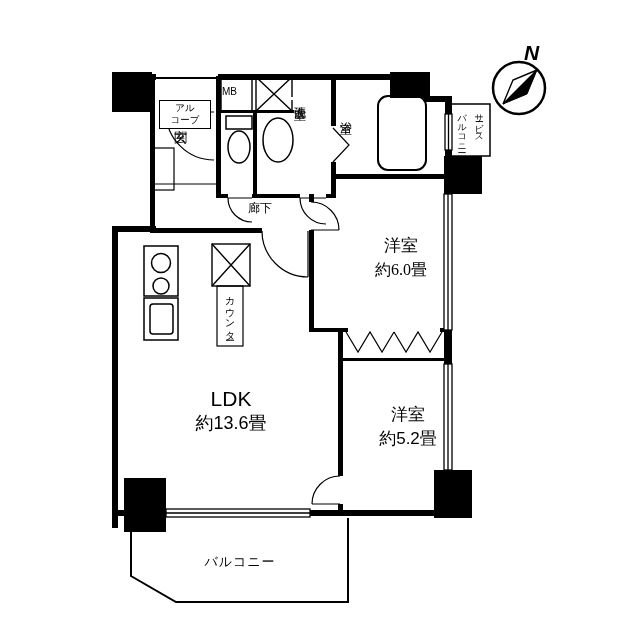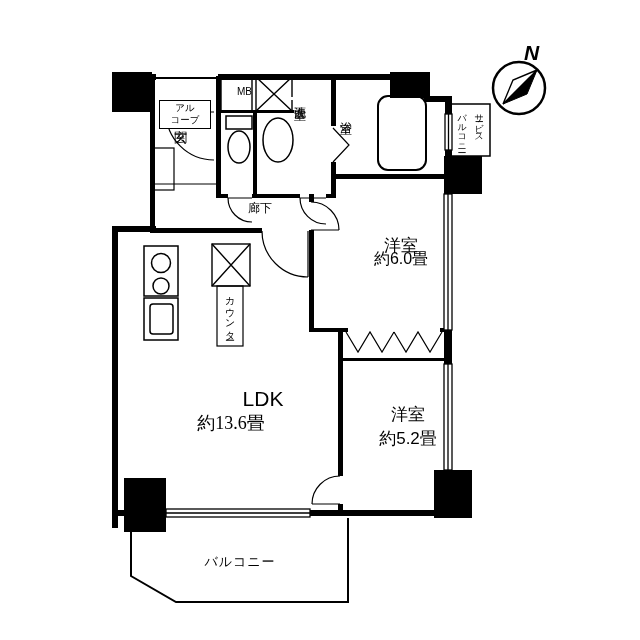--- a/index.html
+++ b/index.html
@@ -129,7 +129,7 @@
   <div class="lbl boxlabel" style="left:159px;top:76px;width:46px;font-size:9.5px;">アル
 コーブ</div>
 
-  <div class="lbl" style="left:222px;top:86px;width:30px;text-align:right;font-size:10px;">MB</div>
+  <div class="lbl" style="left:222px;top:86px;width:30px;text-align:left;font-size:10px;">MB</div>
 
   <div class="lbl vert" style="left:172px;top:119px;font-size:13px;">玄関</div>
 

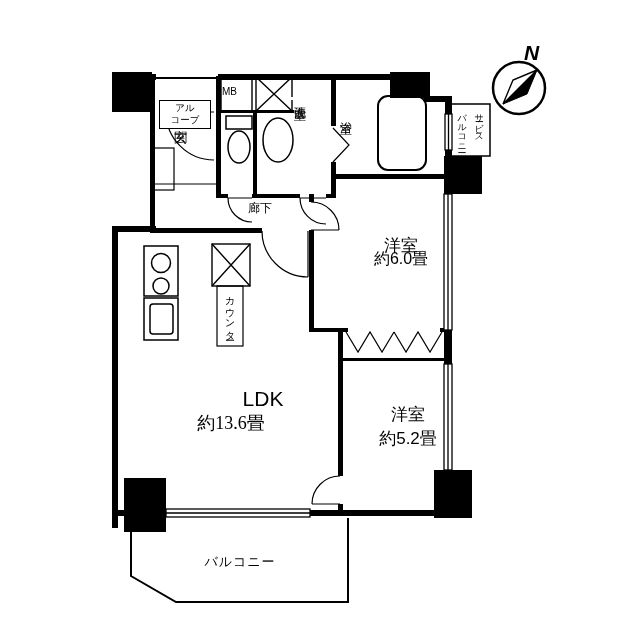--- a/index.html
+++ b/index.html
@@ -145,7 +145,7 @@
   <div class="lbl vert onwhite" style="left:222px;top:289px;font-size:10px;letter-spacing:0;">カウンター</div>
 
   <div class="lbl center" style="left:401px;top:235px;font-size:17px;">洋室</div>
-  <div class="lbl center" style="left:401px;top:249px;font-size:16px;">約6.0畳</div>
+  <div class="lbl center" style="left:401px;top:260px;font-size:16px;font-family:Liberation Serif, serif;">約6.0畳</div>
 
   <div class="lbl center" style="left:231px;top:386px;font-size:21px;margin-left:32px;">LDK</div>
   <div class="lbl center" style="left:231px;top:412px;font-size:18px;font-family:Liberation Serif, serif;">約13.6畳</div>

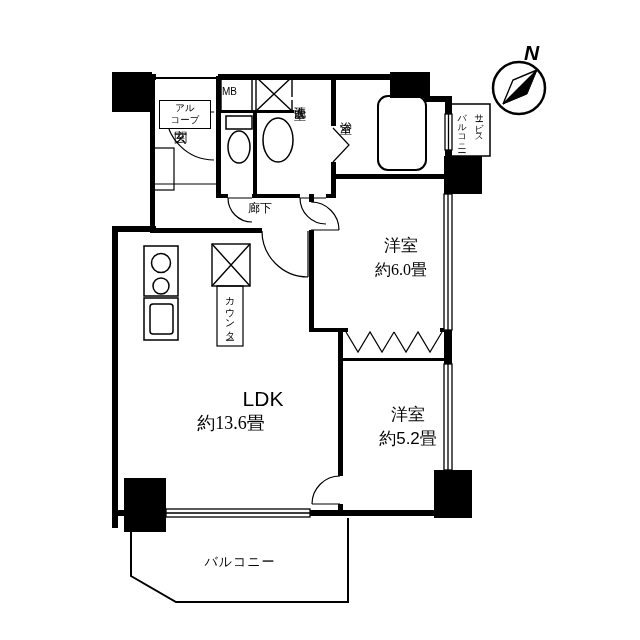--- a/index.html
+++ b/index.html
@@ -147,7 +147,7 @@
   <div class="lbl center" style="left:401px;top:235px;font-size:17px;">洋室</div>
   <div class="lbl center" style="left:401px;top:260px;font-size:16px;font-family:Liberation Serif, serif;">約6.0畳</div>
 
-  <div class="lbl center" style="left:231px;top:386px;font-size:21px;margin-left:32px;">LDK</div>
+  <div class="lbl center" style="left:231px;top:386px;font-size:21px;">LDK</div>
   <div class="lbl center" style="left:231px;top:412px;font-size:18px;font-family:Liberation Serif, serif;">約13.6畳</div>
 
   <div class="lbl center" style="left:408px;top:404px;font-size:17px;">洋室</div>

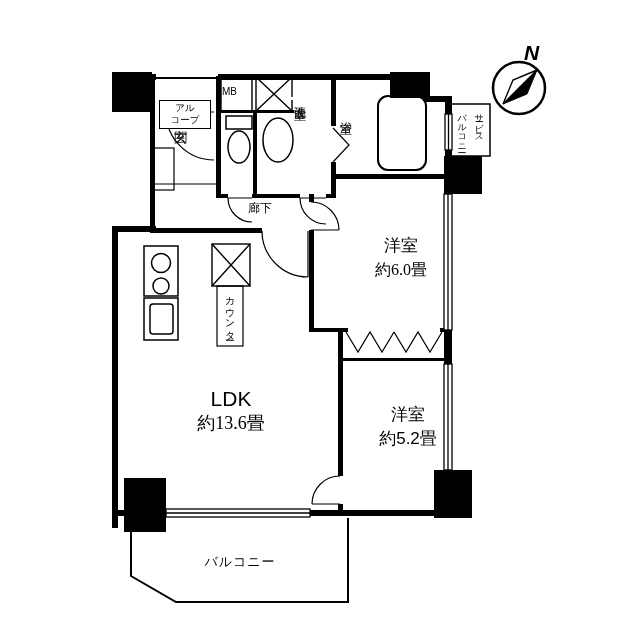--- a/index.html
+++ b/index.html
@@ -148,7 +148,7 @@
   <div class="lbl center" style="left:401px;top:260px;font-size:16px;font-family:Liberation Serif, serif;">約6.0畳</div>
 
   <div class="lbl center" style="left:231px;top:386px;font-size:21px;">LDK</div>
-  <div class="lbl center" style="left:231px;top:412px;font-size:18px;font-family:Liberation Serif, serif;">約13.6畳</div>
+  <div class="lbl center" style="left:231px;top:412px;font-size:18px;">約13.6畳</div>
 
   <div class="lbl center" style="left:408px;top:404px;font-size:17px;">洋室</div>
   <div class="lbl center" style="left:408px;top:428px;font-size:17px;">約5.2畳</div>

